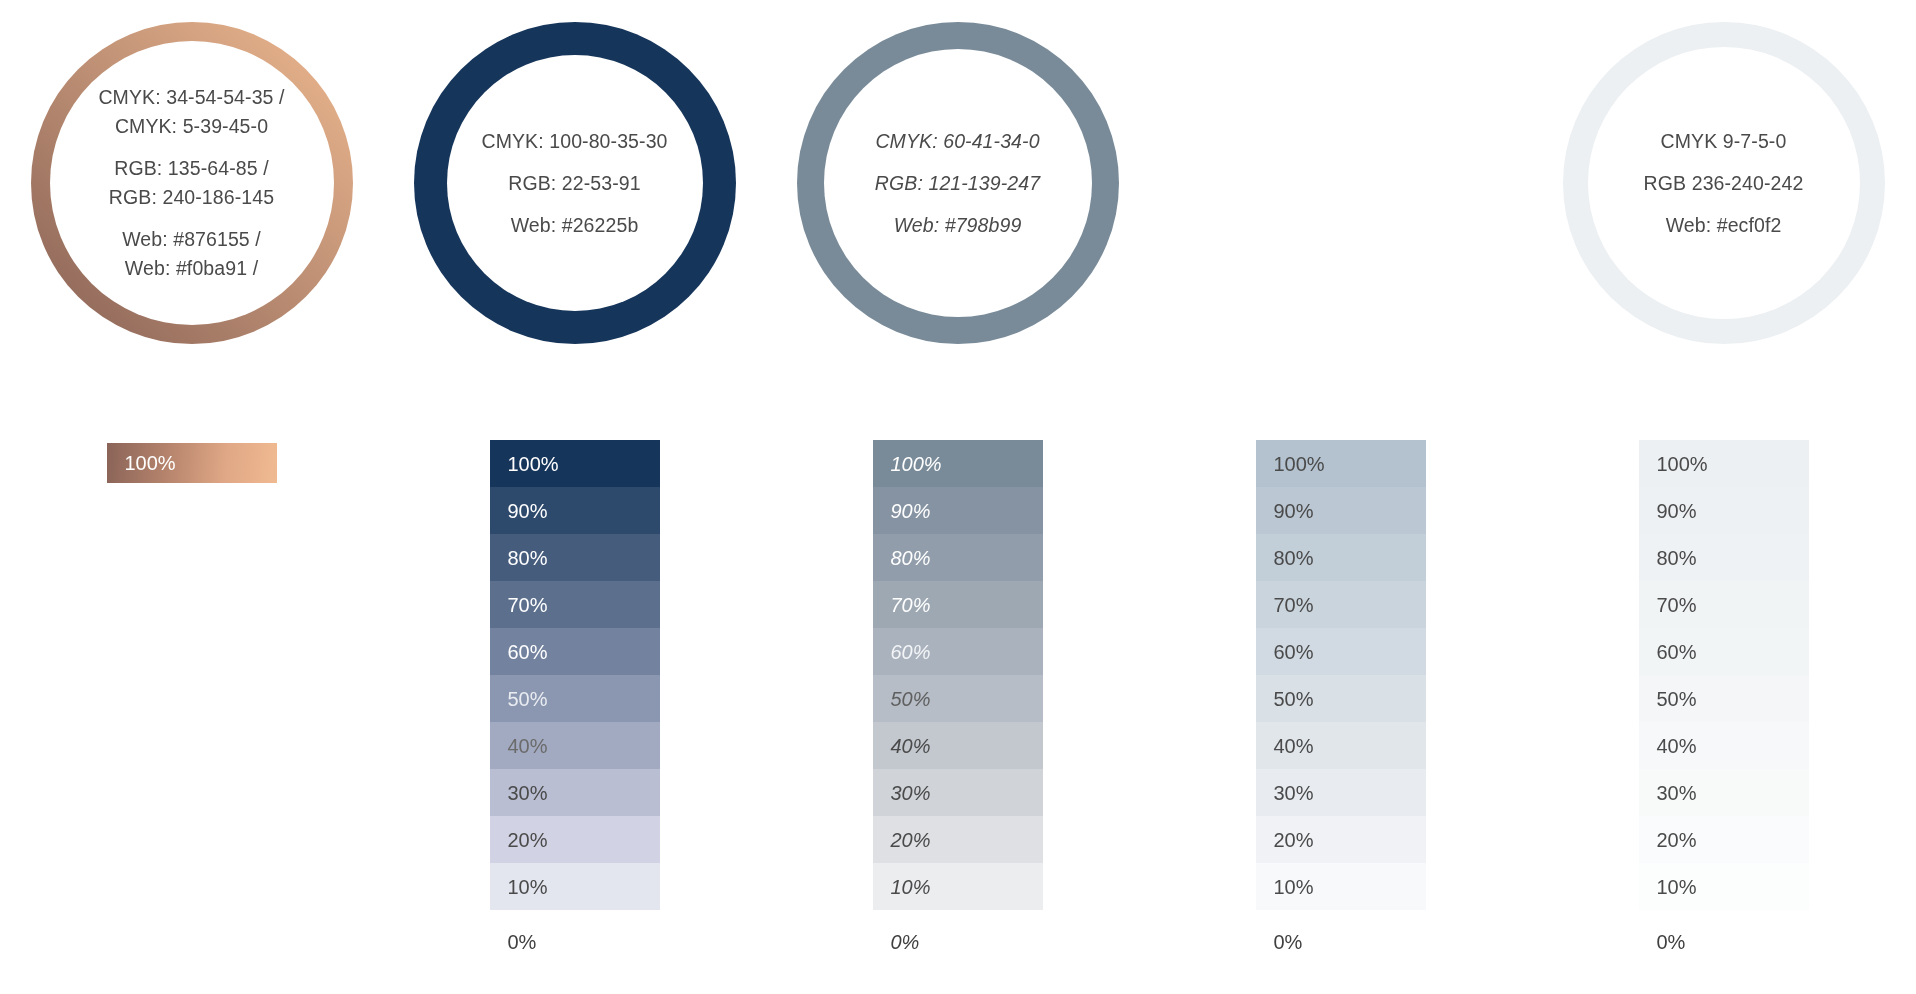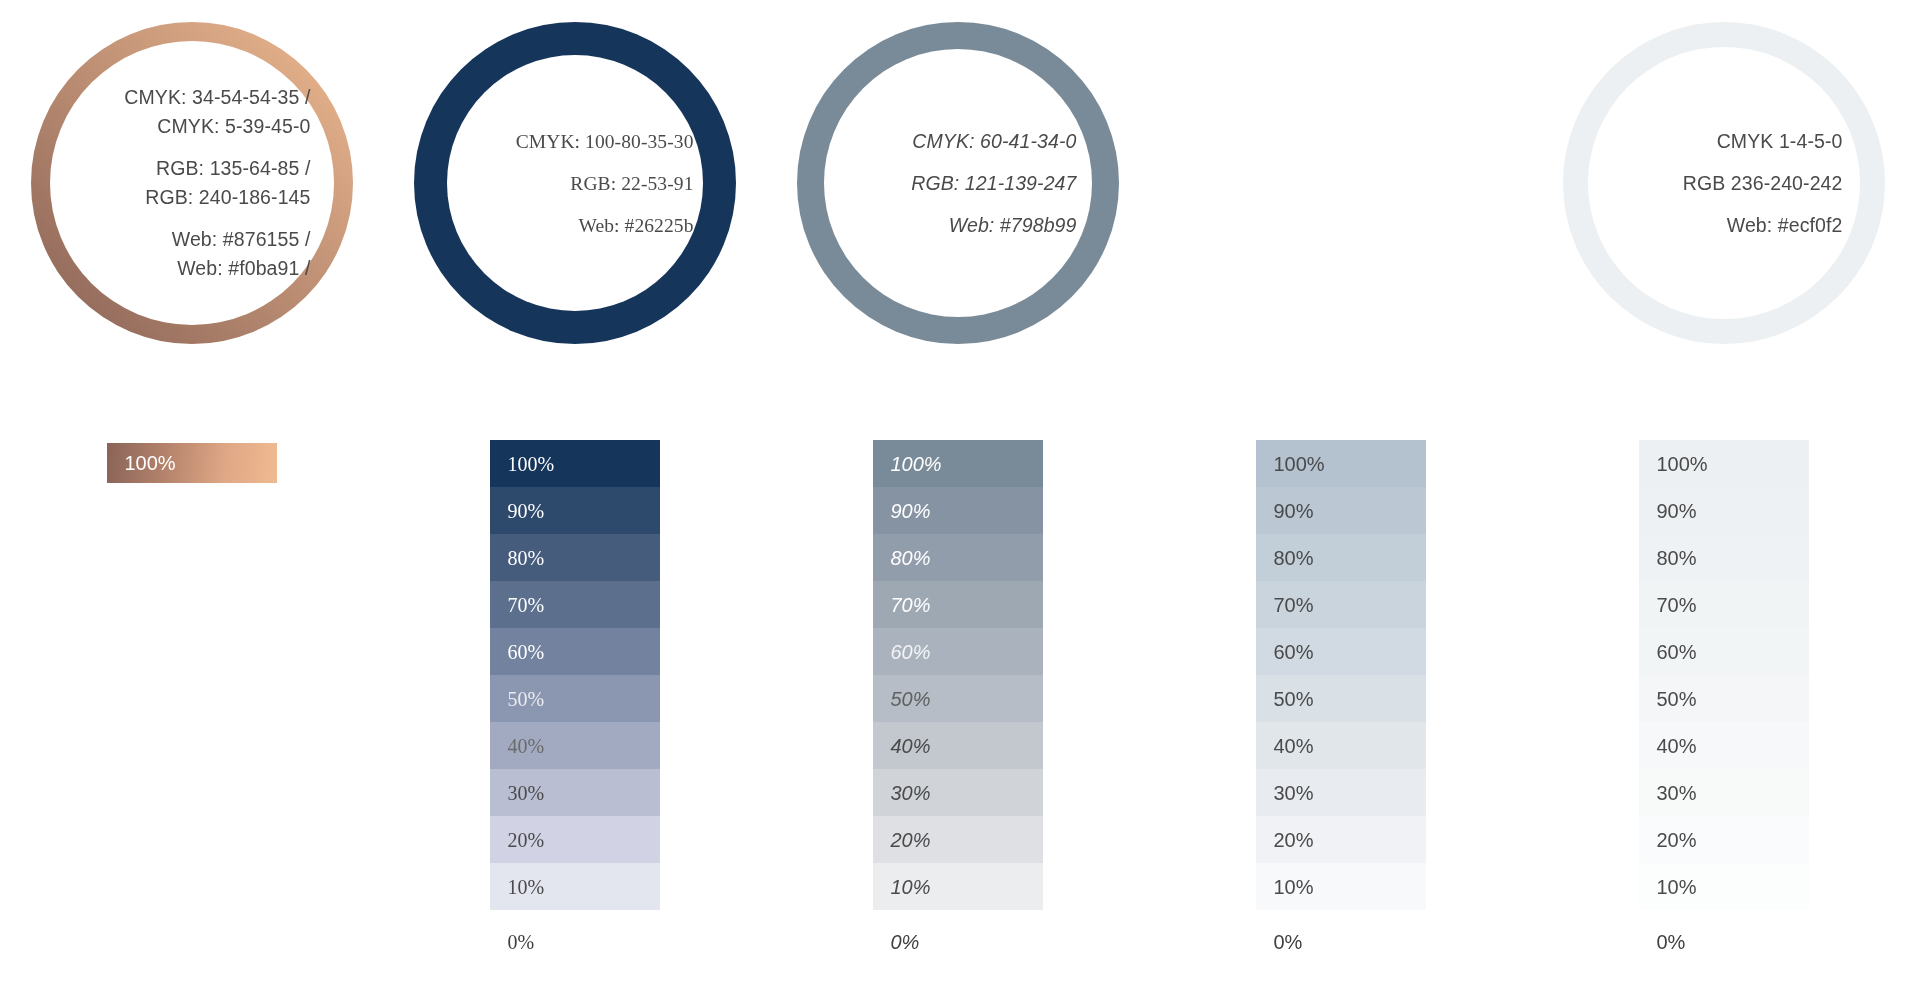--- a/index.html
+++ b/index.html
@@ -64,7 +64,7 @@
     inset: 0;
     display: flex;
     flex-direction: column;
-    align-items: flex-end;
+    align-items: center;
     justify-content: center;
     z-index: 2;
     padding: 0 42px;

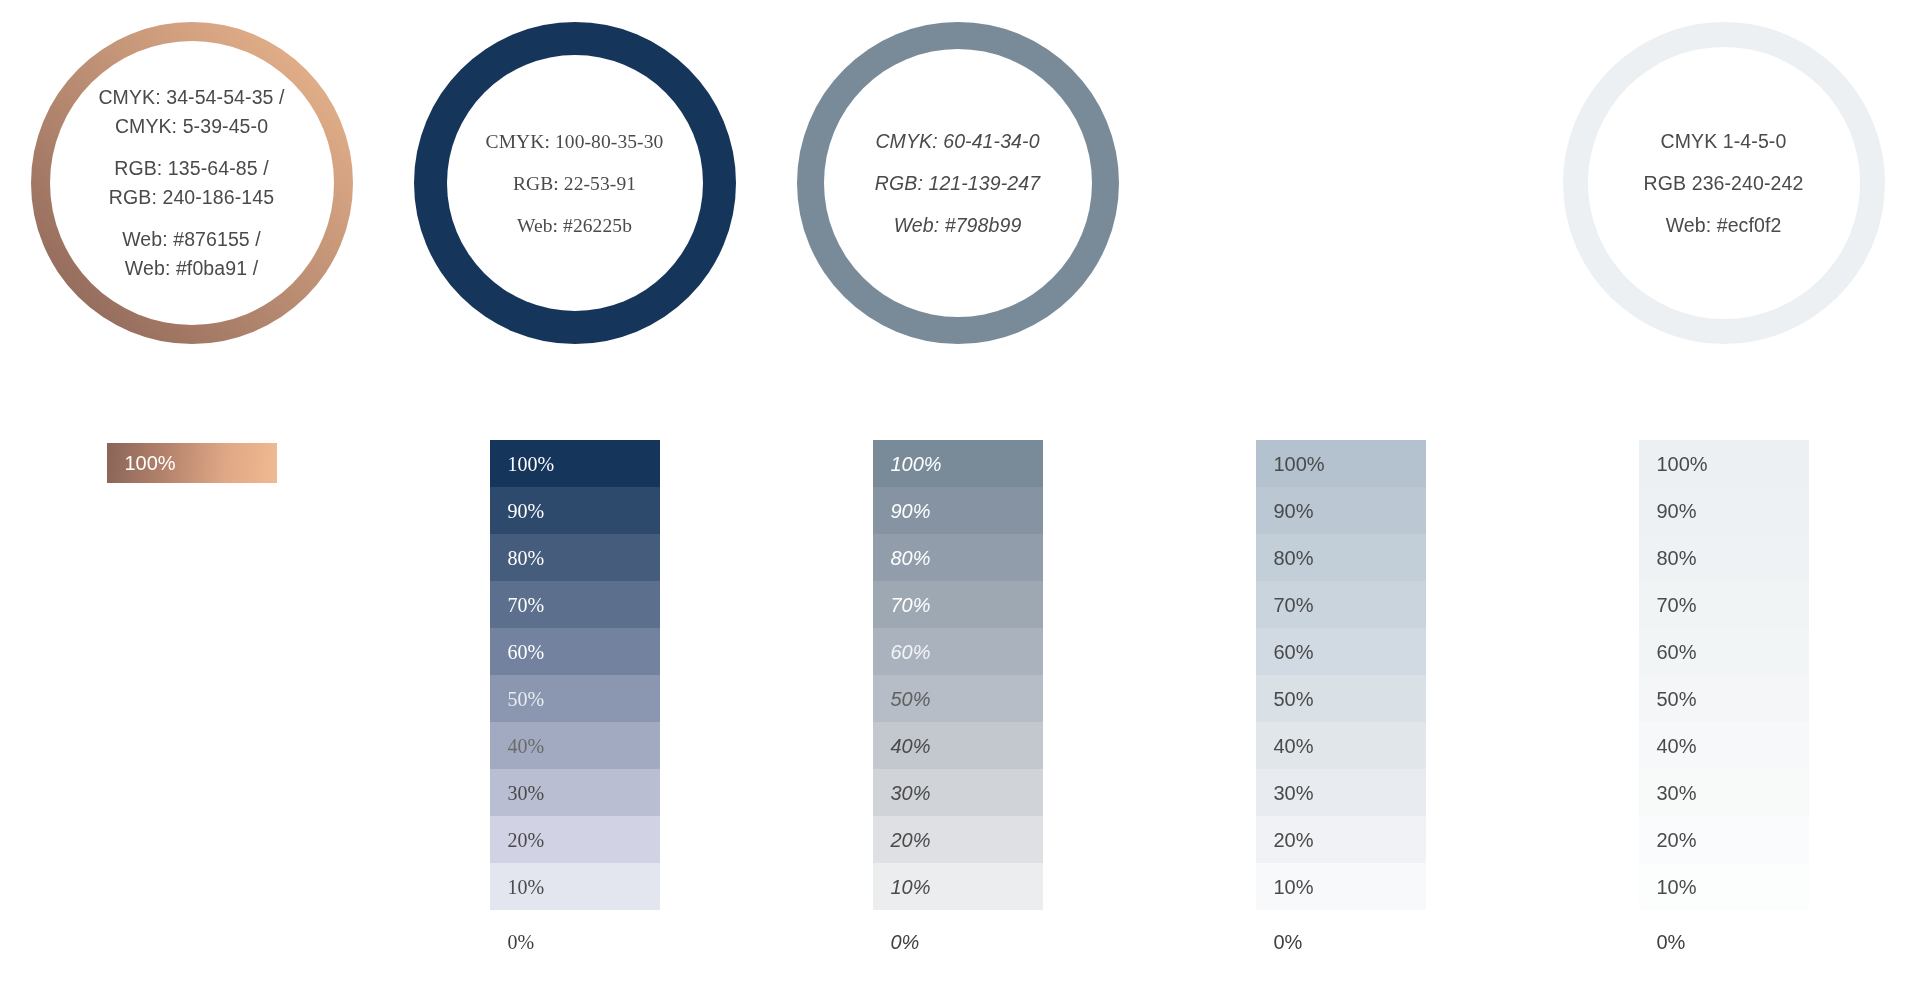--- a/index.html
+++ b/index.html
@@ -27,7 +27,7 @@
     height: 994px;
   }
   .col-0 { left: 0px; }
-  .col-1 { left: 383px; font-family: Liberation Serif, serif; }
+  .col-1 { left: 383px; }
   .col-2 { left: 766px; font-style: italic; }
   .col-3 { left: 1149px; }
   .col-4 { left: 1532px; }

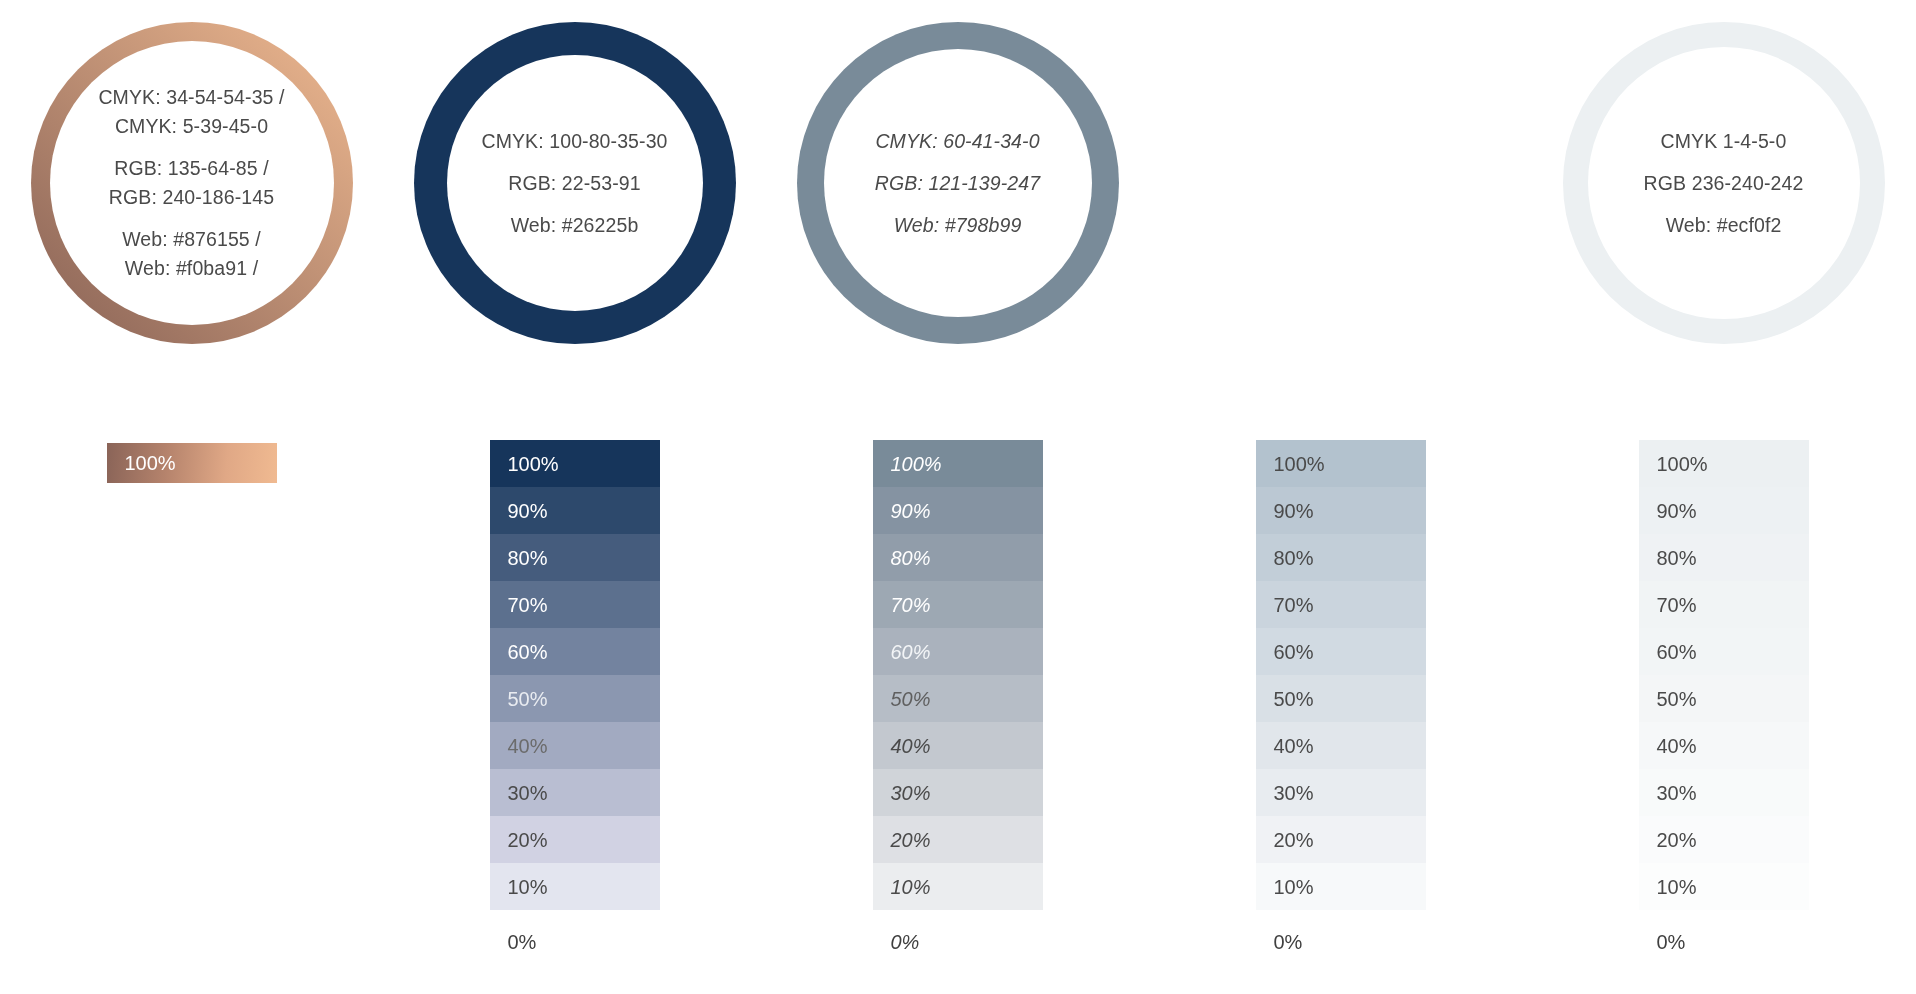--- a/index.html
+++ b/index.html
@@ -198,7 +198,7 @@
       <div class="circle-wrap">
         <div class="circle-ring ring-4" style="background: rgb(236, 240, 242);"></div>
         <div class="circle-text">
-          <div class="circle-line">CMYK 1-4-5-0</div>
+          <div class="circle-line">CMYK 9-7-5-0</div>
           <div class="circle-line line-gap">RGB 236-240-242</div>
           <div class="circle-line line-gap">Web: #ecf0f2</div>
         </div>

